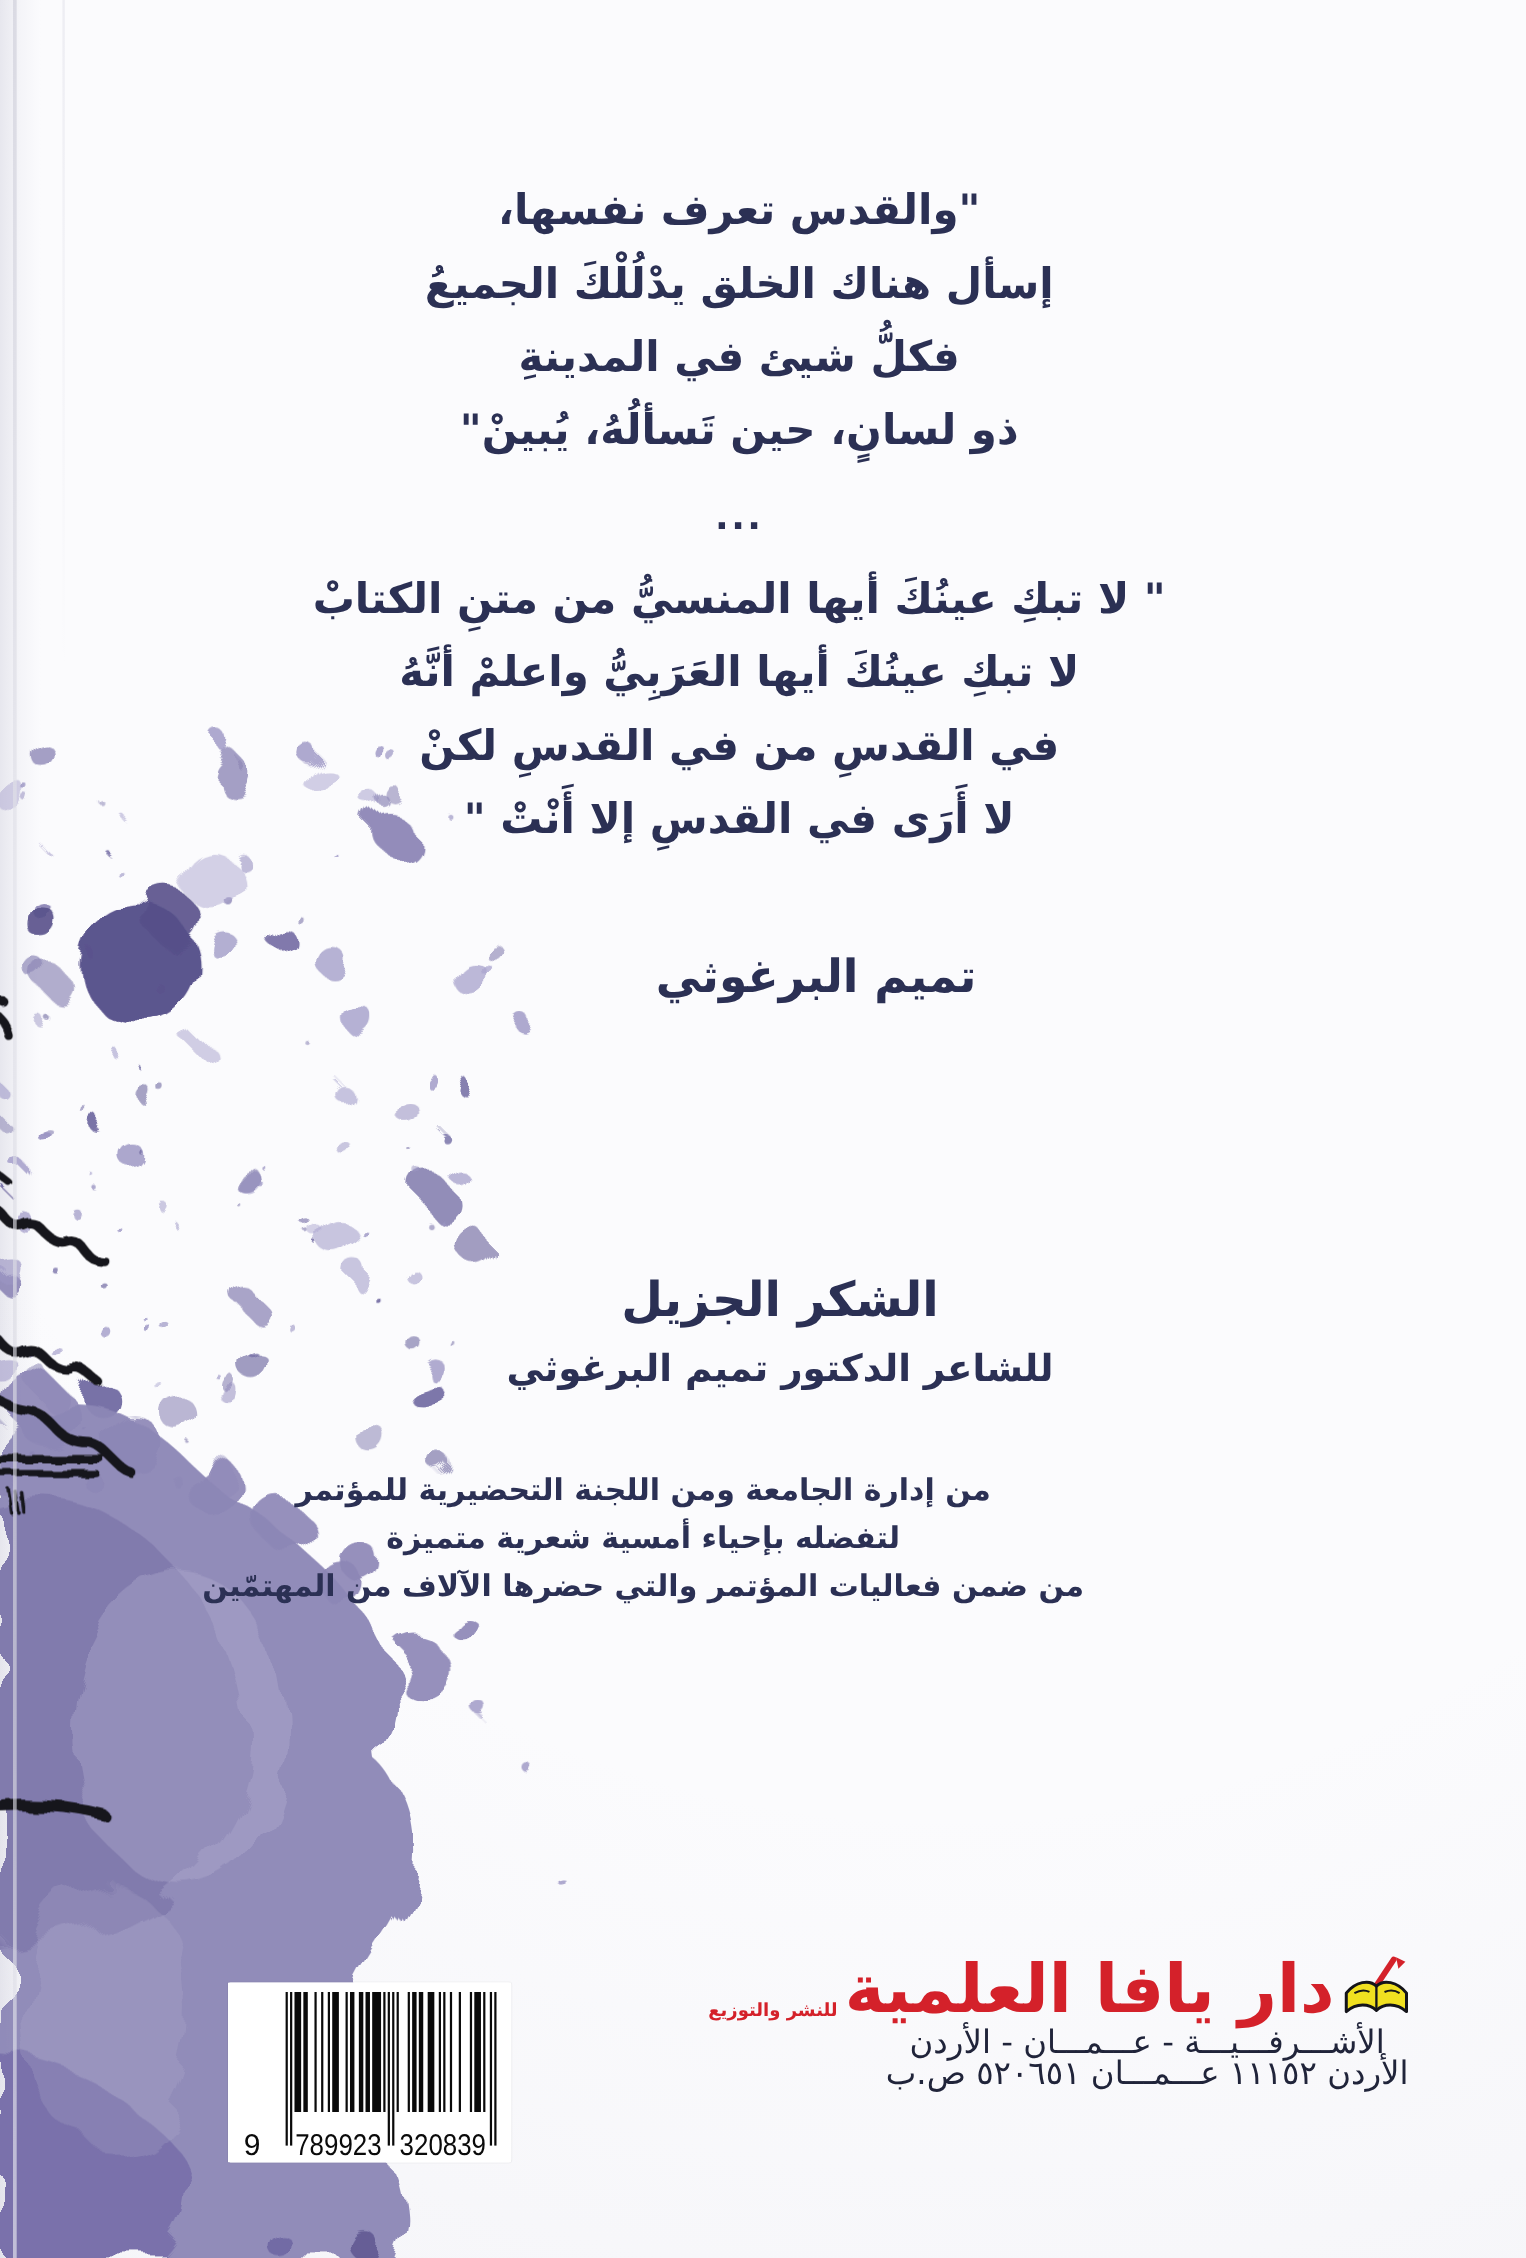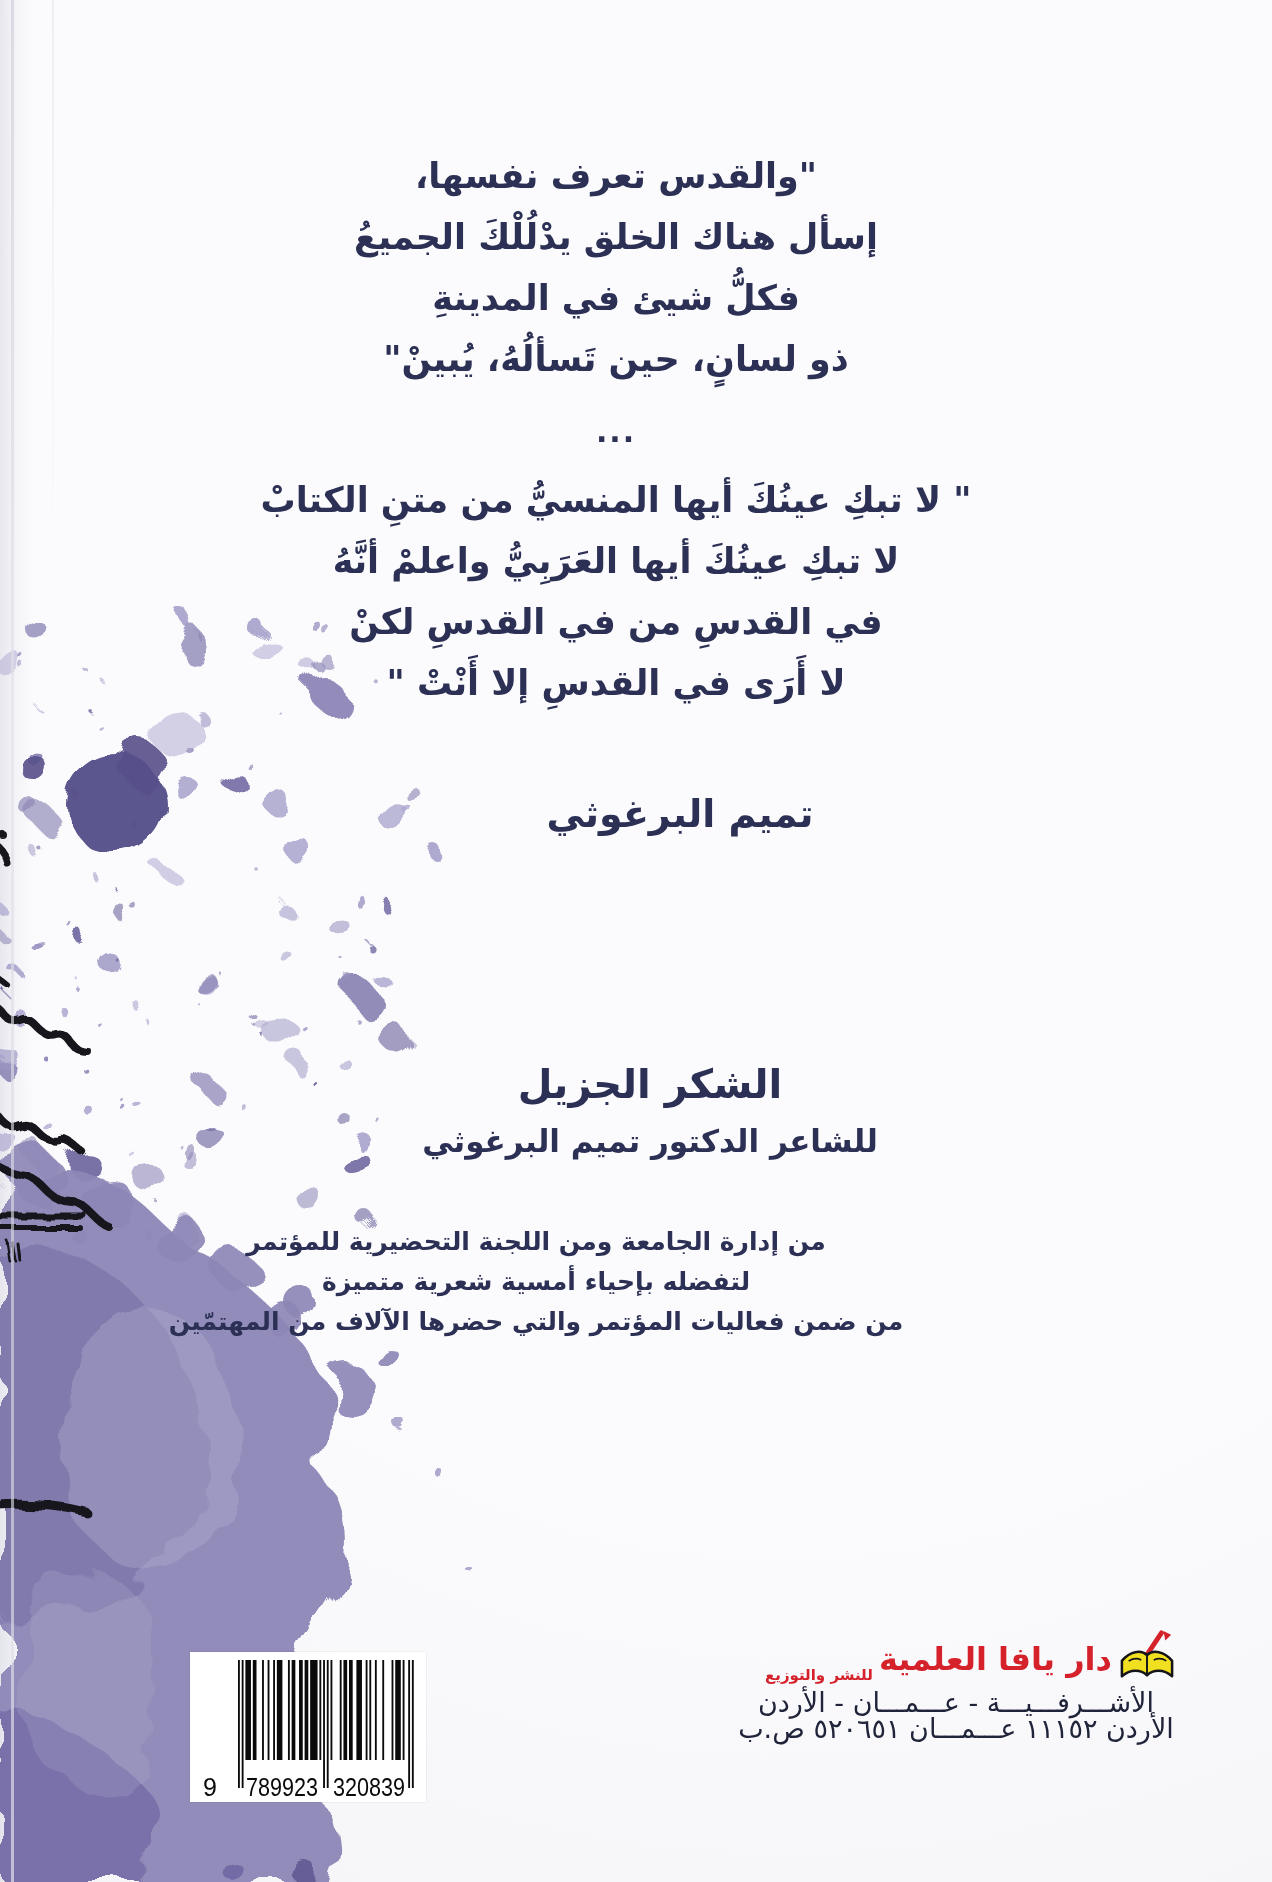--- a/index.html
+++ b/index.html
@@ -38,7 +38,7 @@
   .logo-row{display:flex;direction:rtl;justify-content:flex-start;align-items:flex-end;
             gap:6px;height:62px;margin-bottom:2px;}
   .logo-icon{flex:0 0 auto;margin-bottom:2px;}
-  .logo-main{font-size:32px;font-weight:bold;color:var(--brand);line-height:58px;white-space:nowrap;}
+  .logo-main{font-size:56px;font-weight:bold;color:var(--brand);line-height:58px;white-space:nowrap;}
   .logo-sub{font-size:15px;font-weight:bold;color:var(--brand);margin-bottom:4px;white-space:nowrap;}
   .addr{font-size:27px;font-weight:normal;color:var(--addr-color);line-height:25.5px;white-space:nowrap;}
   .email{font-family:"Liberation Sans", sans-serif;font-size:27px;font-weight:bold;

